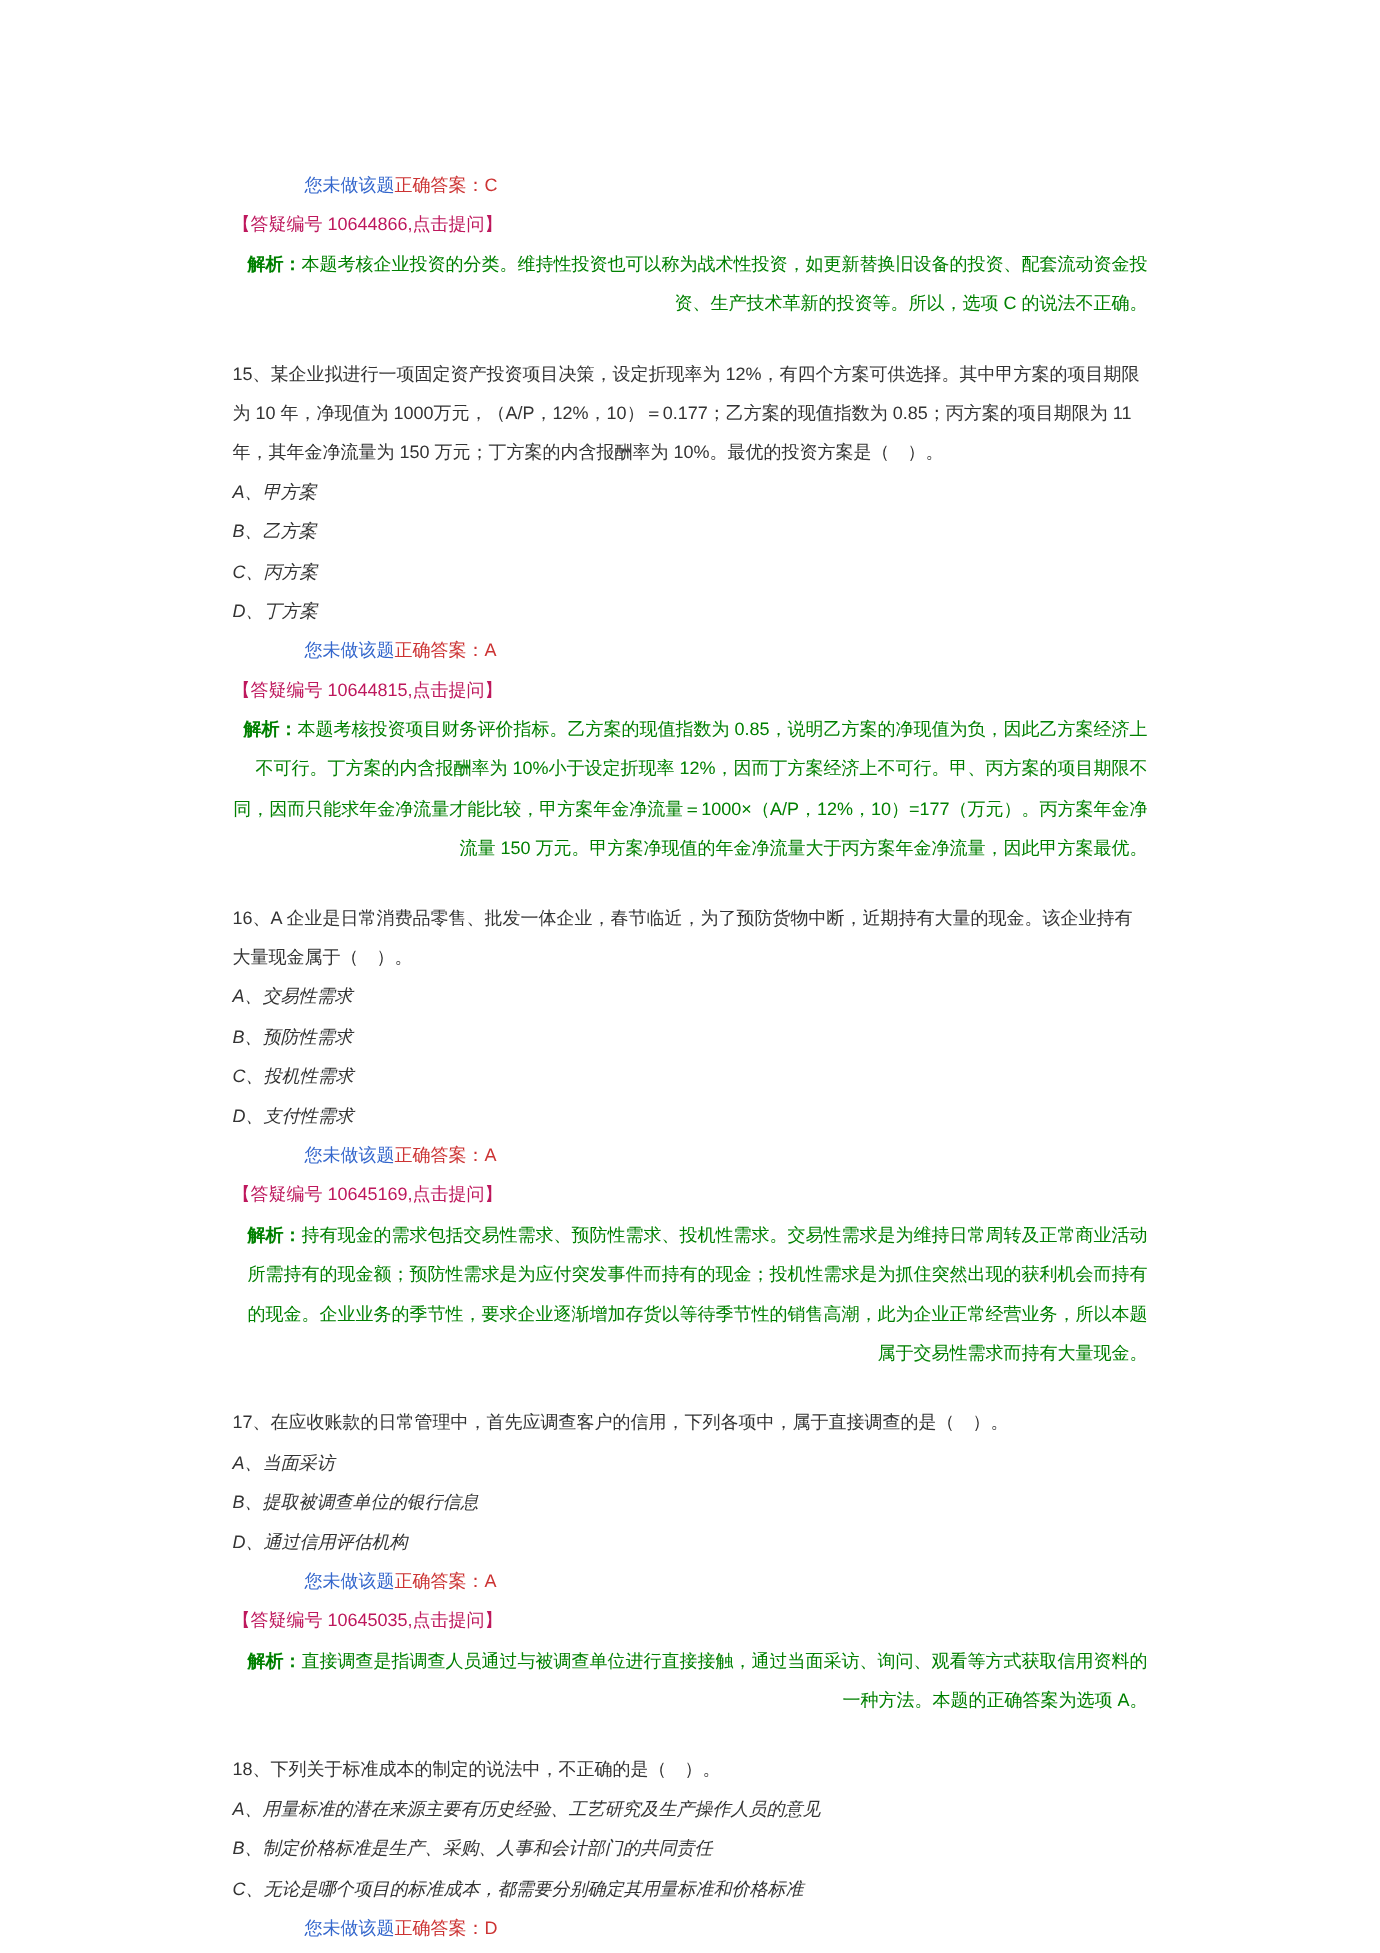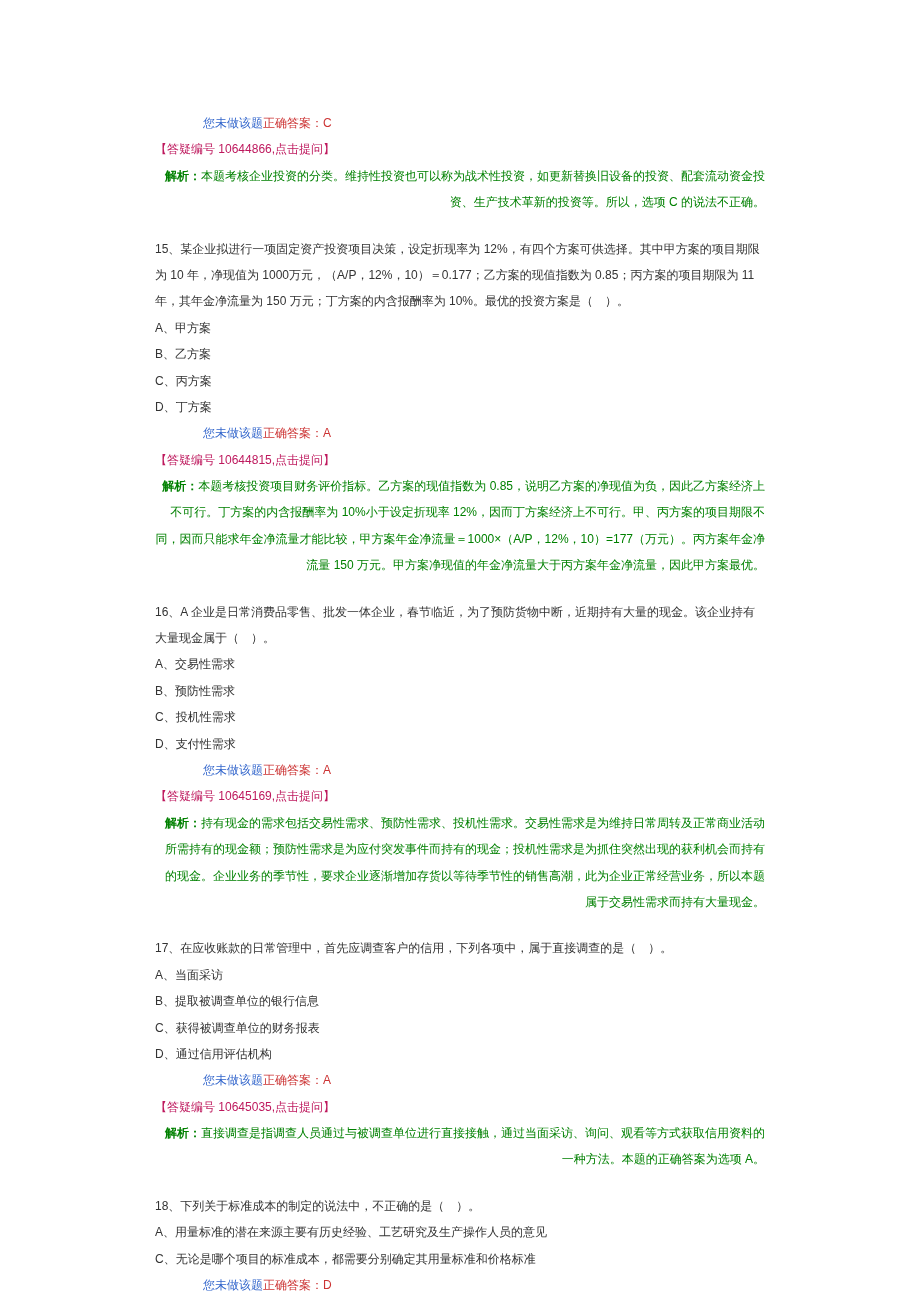--- a/index.html
+++ b/index.html
@@ -18,7 +18,7 @@
     .analysis-label { color: #008000; font-weight: bold; }
     .analysis-text { color: #008000; text-align: right; }
     .question-text { color: #333; margin-top: 20px; }
-    .option { color: #333; }
+    .option { color: #333; font-style: italic; }
     .block { margin-bottom: 0; }
     p { margin: 0; }
   </style>

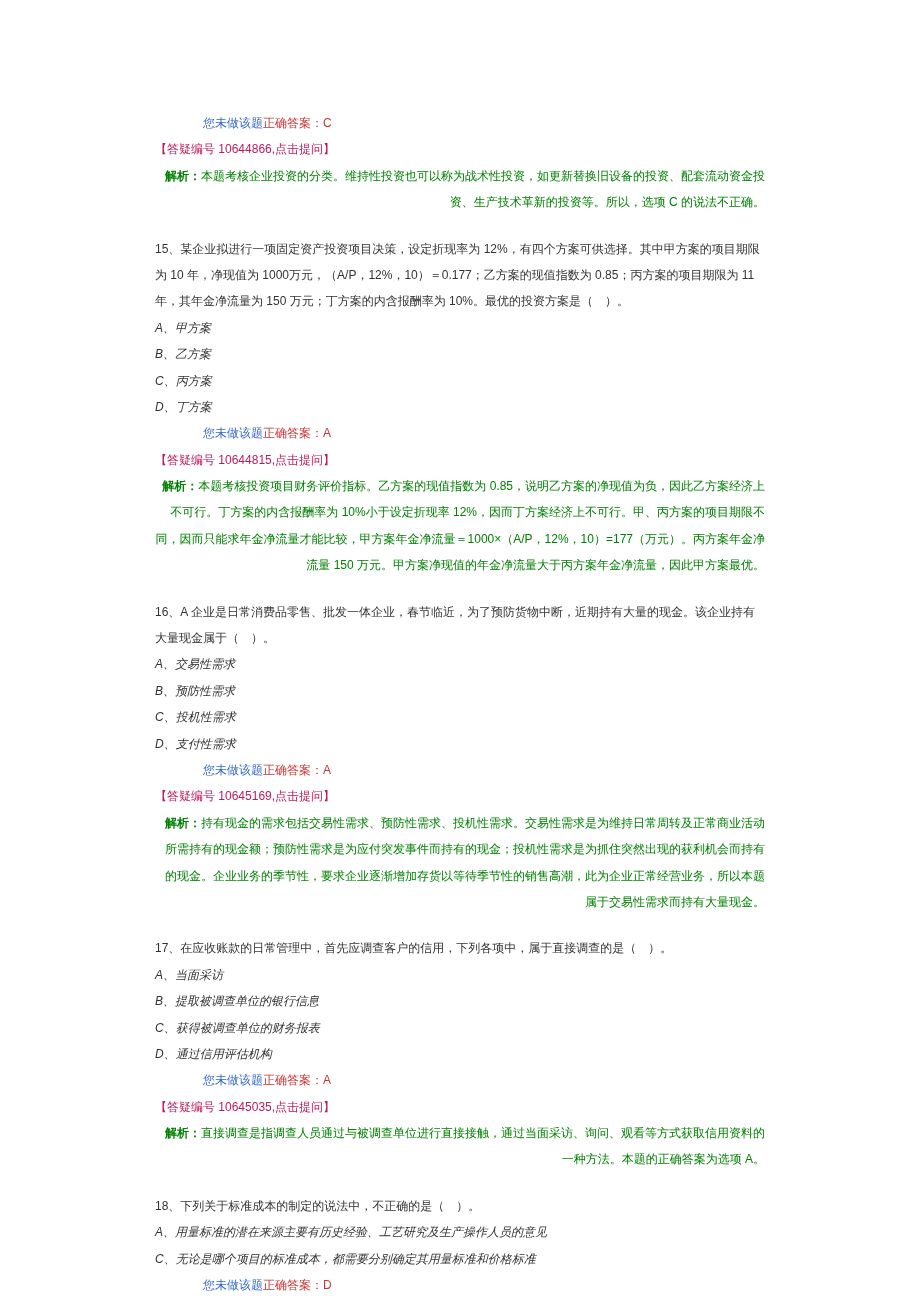--- a/index.html
+++ b/index.html
@@ -57,7 +57,6 @@
   <p class="question-text">17、在应收账款的日常管理中，首先应调查客户的信用，下列各项中，属于直接调查的是（　）。</p>
   <p class="option">A、当面采访</p>
   <p class="option">B、提取被调查单位的银行信息</p>
-  <p class="option">C、获得被调查单位的财务报表</p>
   <p class="option">D、通过信用评估机构</p>
   <p><span class="not-done">您未做该题</span><span class="correct-answer"><span>正确答案：</span><span>A</span></span></p>
   <p class="ref-link">【答疑编号 10645035,点击提问】</p>

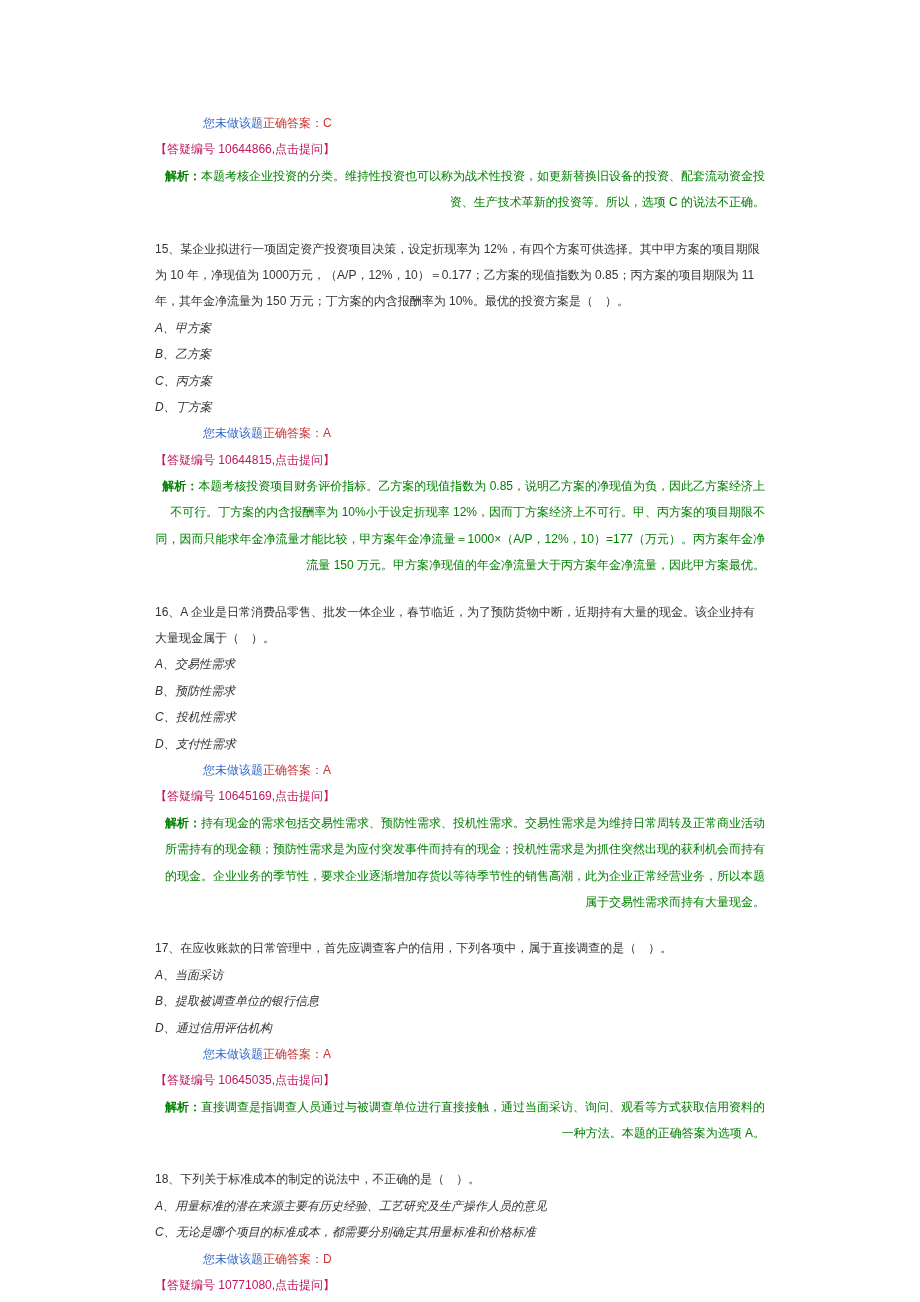--- a/index.html
+++ b/index.html
@@ -66,6 +66,7 @@
 <div class="block">
   <p class="question-text">18、下列关于标准成本的制定的说法中，不正确的是（　）。</p>
   <p class="option">A、用量标准的潜在来源主要有历史经验、工艺研究及生产操作人员的意见</p>
+  <p class="option">B、制定价格标准是生产、采购、人事和会计部门的共同责任</p>
   <p class="option">C、无论是哪个项目的标准成本，都需要分别确定其用量标准和价格标准</p>
   <p><span class="not-done">您未做该题</span><span class="correct-answer"><span>正确答案：</span><span>D</span></span></p>
   <p class="ref-link">【答疑编号 10771080,点击提问】</p>

